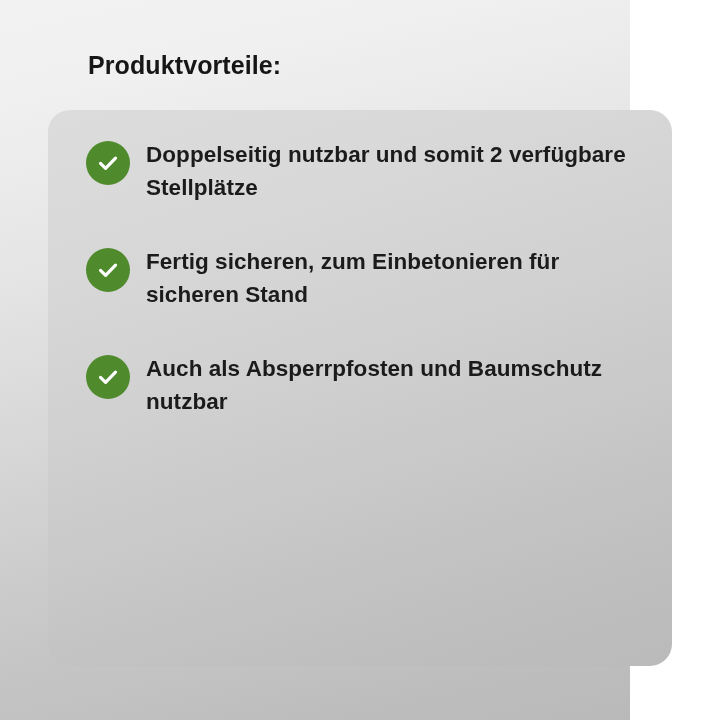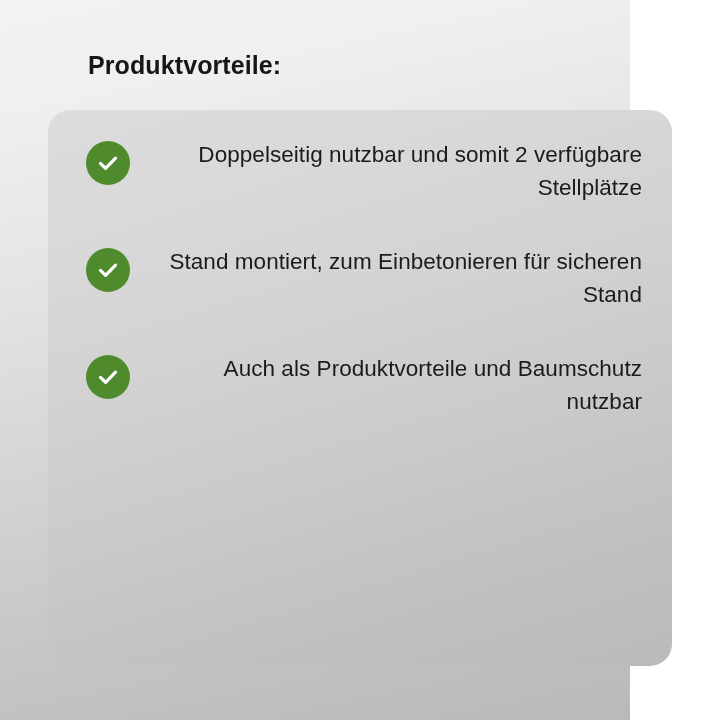--- a/index.html
+++ b/index.html
@@ -101,8 +101,7 @@
     line-height: 33px;
     color: #1b1b1b;
     letter-spacing: 0.05px;
-    font-weight: normal;
-    text-align: right;
+    font-weight: bold;
   }
 </style>
 </head>

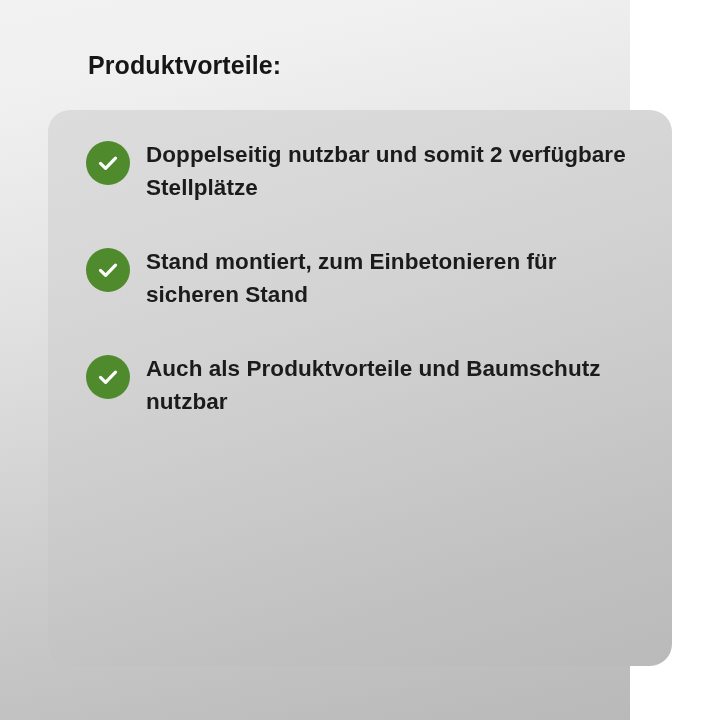--- a/index.html
+++ b/index.html
@@ -130,7 +130,7 @@
             <path d="M4.5 12.4 L9.6 17.4 L19.5 7.2" fill="none" stroke="#ffffff" stroke-width="3.2" stroke-linecap="round" stroke-linejoin="round"></path>
           </svg>
         </span>
-        <span class="benefit-text">Stand montiert, zum Einbetonieren für sicheren Stand</span>
+        <span class="benefit-text">Fertig sicheren, zum Einbetonieren für sicheren Stand</span>
       </li>
 
       <li class="benefit-row">

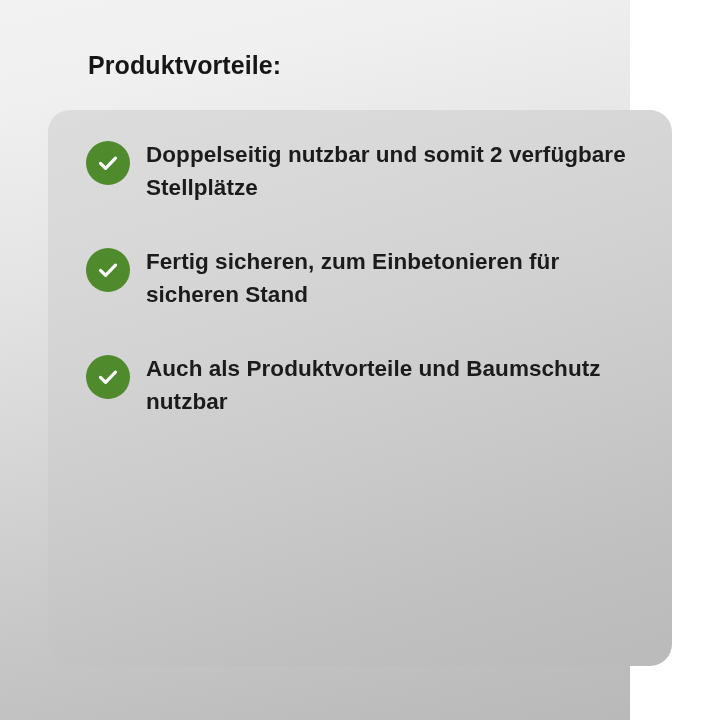--- a/index.html
+++ b/index.html
@@ -139,7 +139,7 @@
             <path d="M4.5 12.4 L9.6 17.4 L19.5 7.2" fill="none" stroke="#ffffff" stroke-width="3.2" stroke-linecap="round" stroke-linejoin="round"></path>
           </svg>
         </span>
-        <span class="benefit-text">Auch als Produktvorteile und Baumschutz nutzbar</span>
+        <span class="benefit-text">Auch als Absperrpfosten und Baumschutz nutzbar</span>
       </li>
 
 

